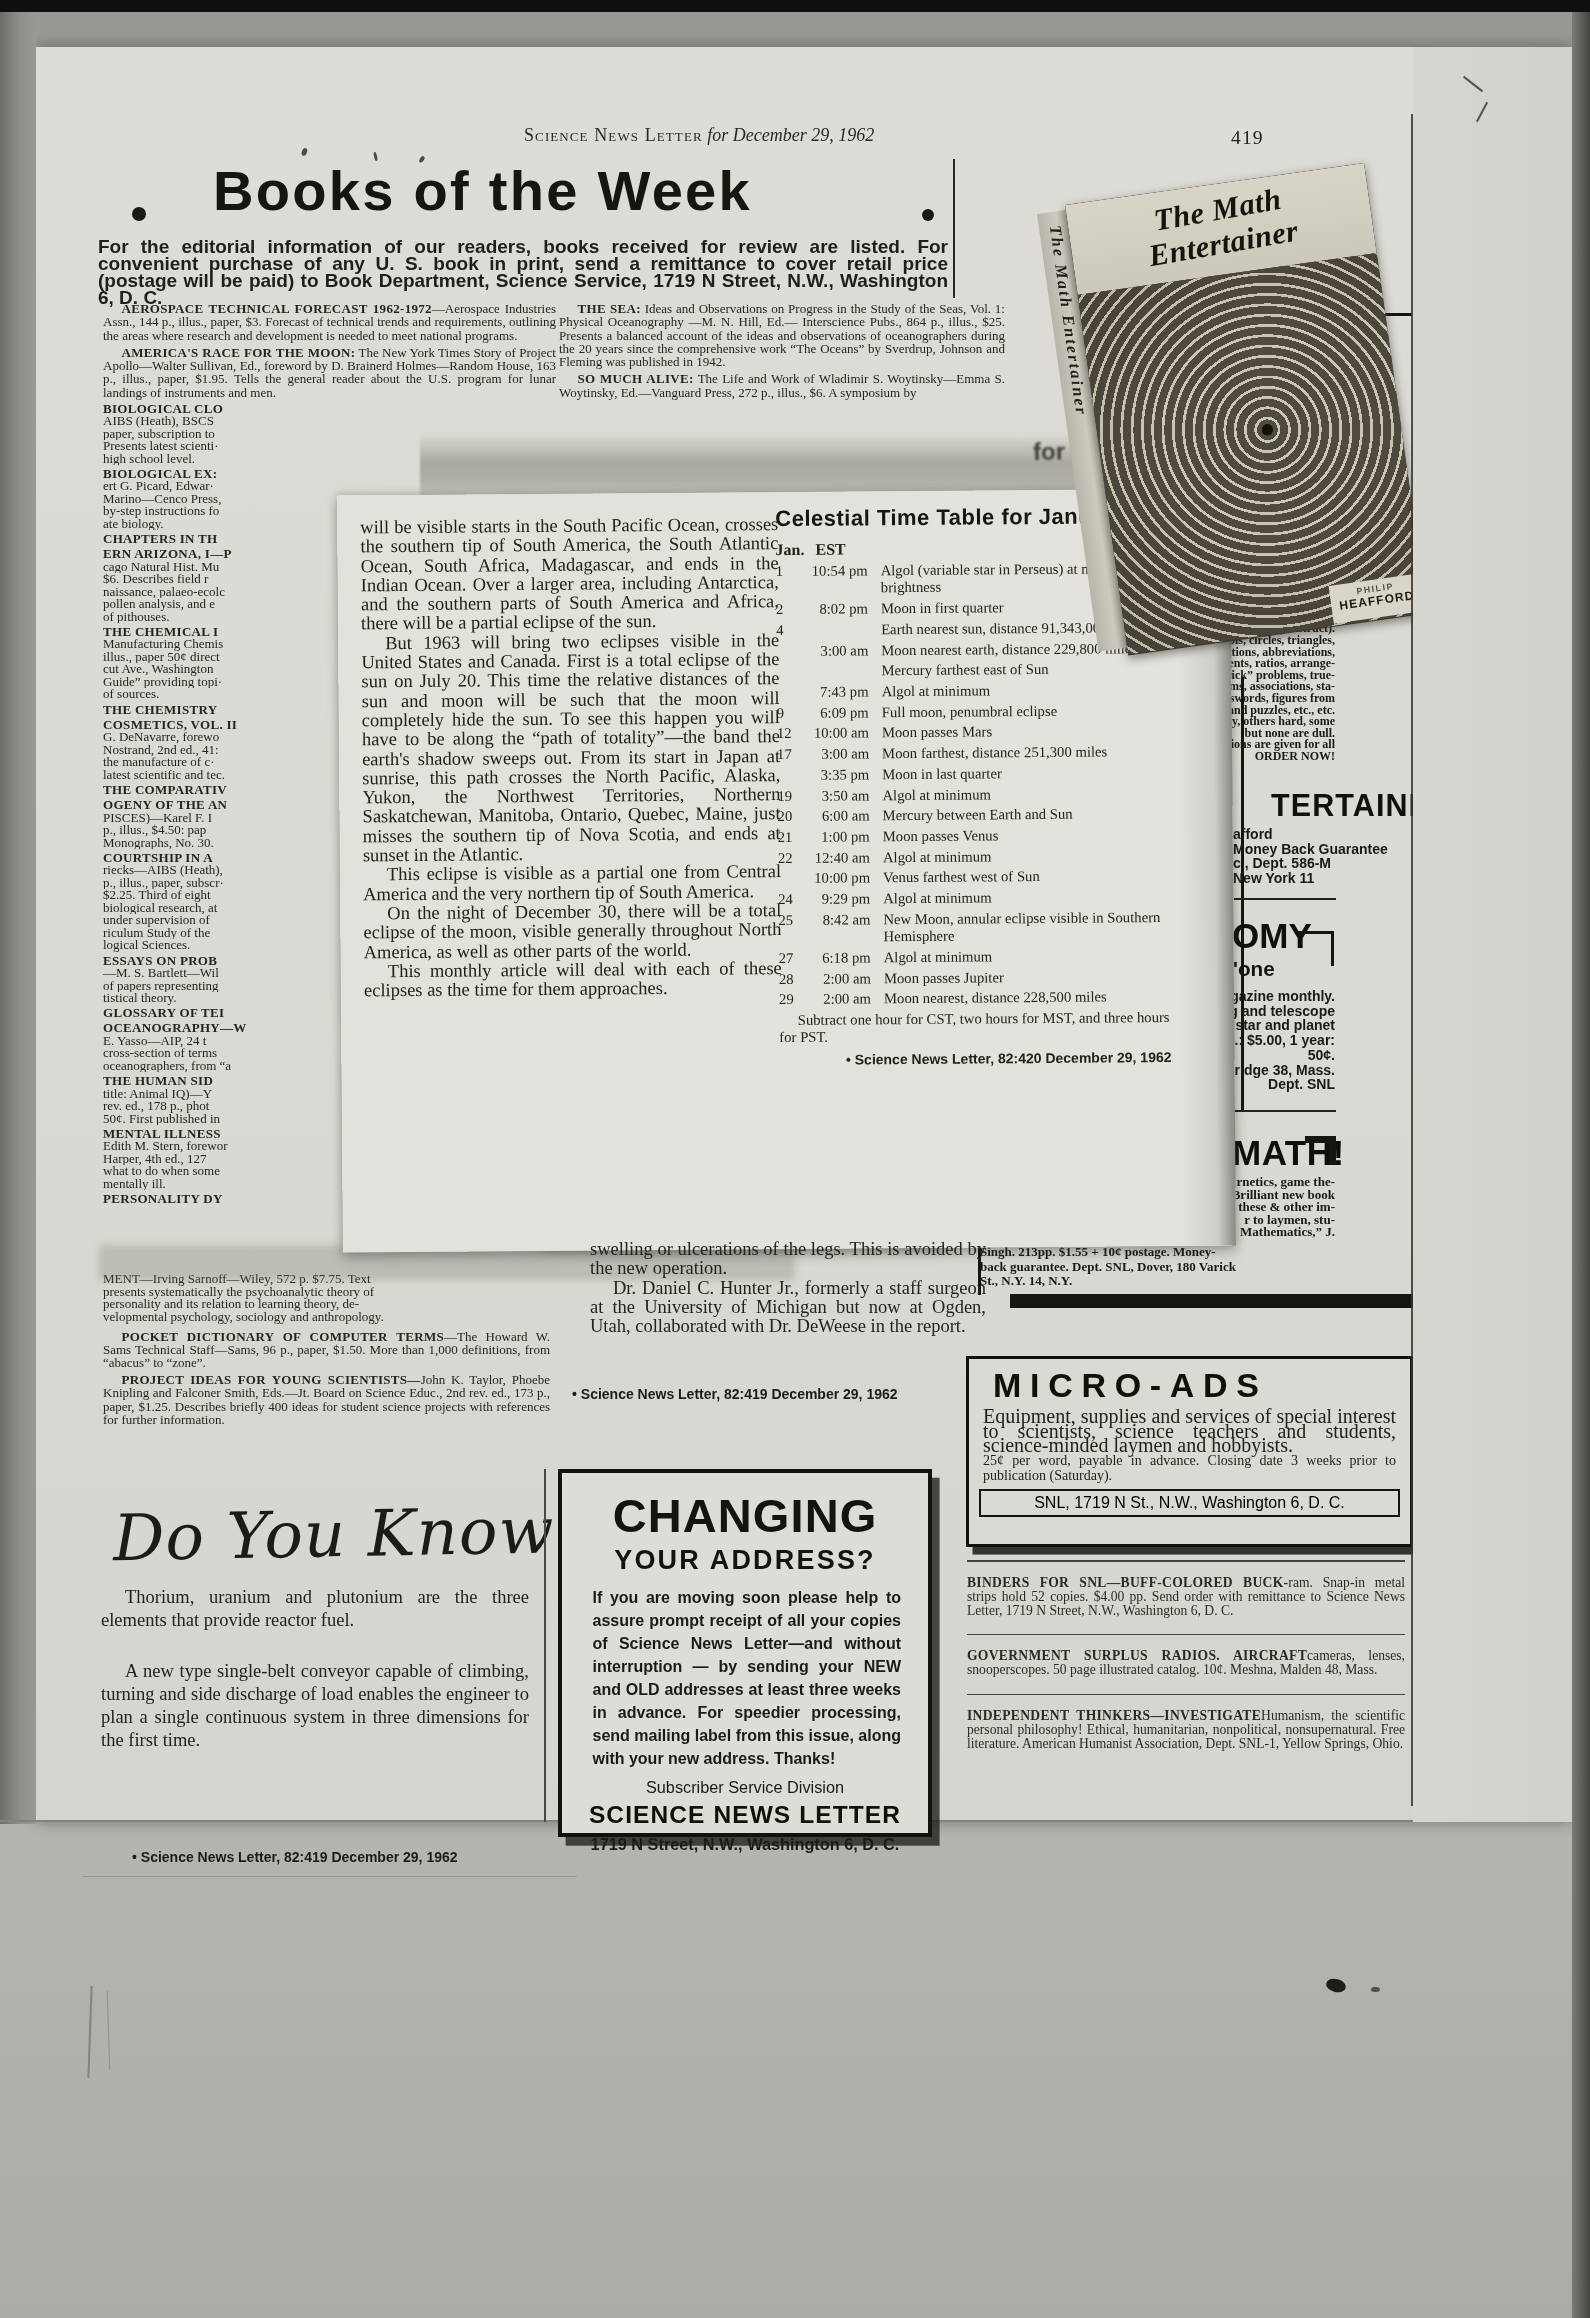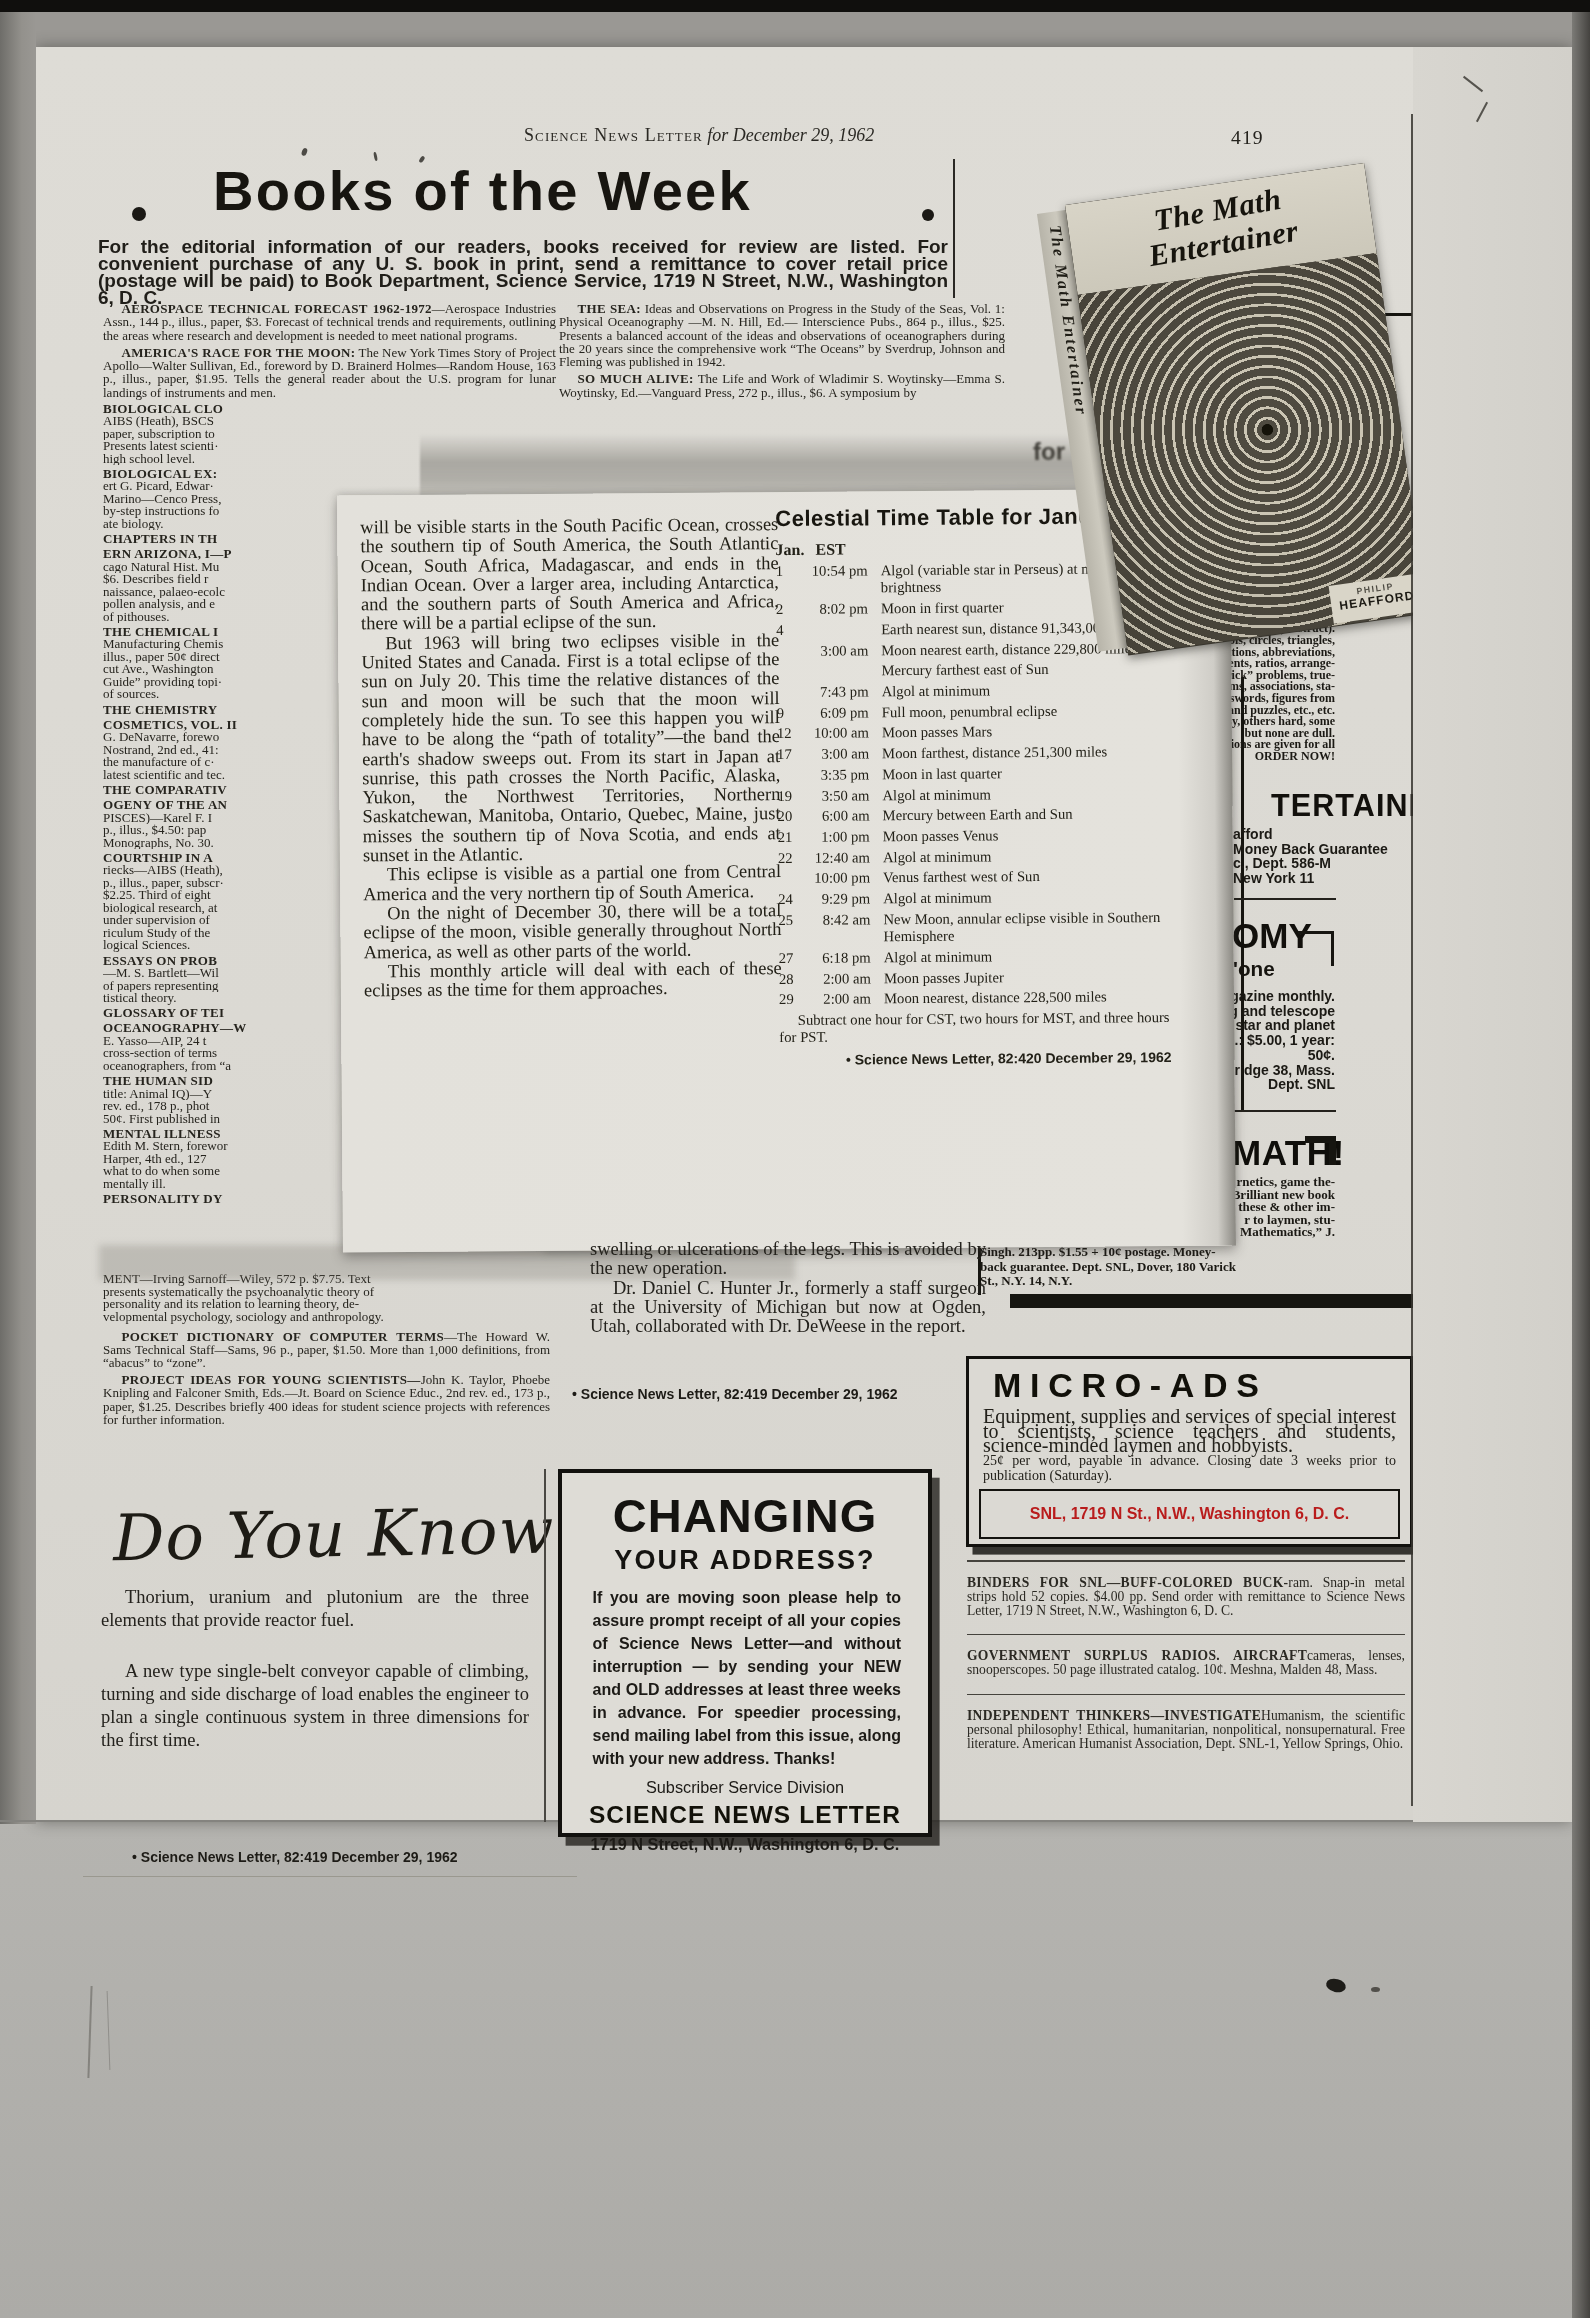--- a/index.html
+++ b/index.html
@@ -121,8 +121,8 @@
   .mads-t{margin:6.5px 0 0 24px;font-family:"Liberation Sans",sans-serif;font-weight:700;font-size:34px;letter-spacing:8.7px;color:#111009;}
   .mads-b{margin:4.4px 14px 0 14px;font-size:20px;line-height:14.7px;text-align:justify;color:#23211b;}
   .mads-b2{margin:1.1px 14px 0 14px;font-size:14px;line-height:14.7px;text-align:justify;color:#23211b;}
-  .mads-snl{margin:5.4px 9.8px 0 9.8px;border:2.2px solid #14130f;padding:14px 0;text-align:center;
-            font-family:"Liberation Sans",sans-serif;font-weight:700;font-size:16px;color:#b91c1c;}
+  .mads-snl{margin:5.4px 9.8px 0 9.8px;border:2.2px solid #14130f;padding:3px 0;text-align:center;
+            font-family:"Liberation Sans",sans-serif;font-weight:400;font-size:16px;color:#000000;}
 
   
   .cls{left:967px;top:1560px;width:438px;font-size:13.6px;line-height:14px;text-align:justify;color:#2b2923;z-index:5;}

